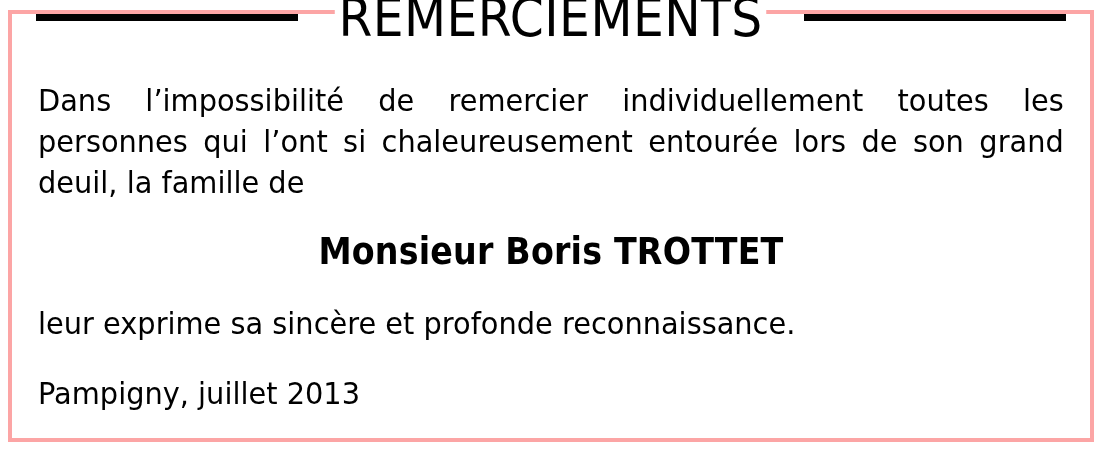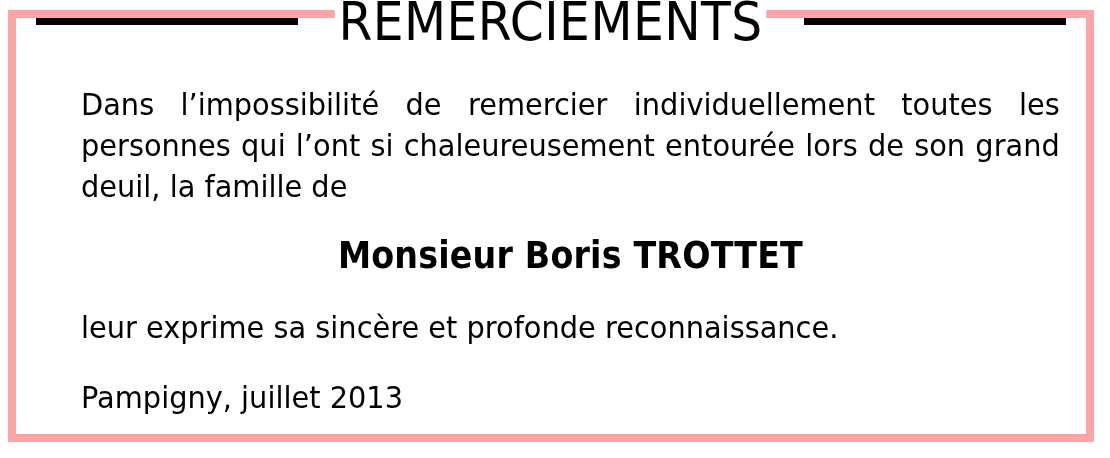--- a/index.html
+++ b/index.html
@@ -21,7 +21,7 @@
     top: 10px;
     width: 1086px;
     height: 432px;
-    border: 8px solid #fca5a5;
+    border: 4px solid #fca5a5;
     box-sizing: border-box;
     background: #ffffff;
   }

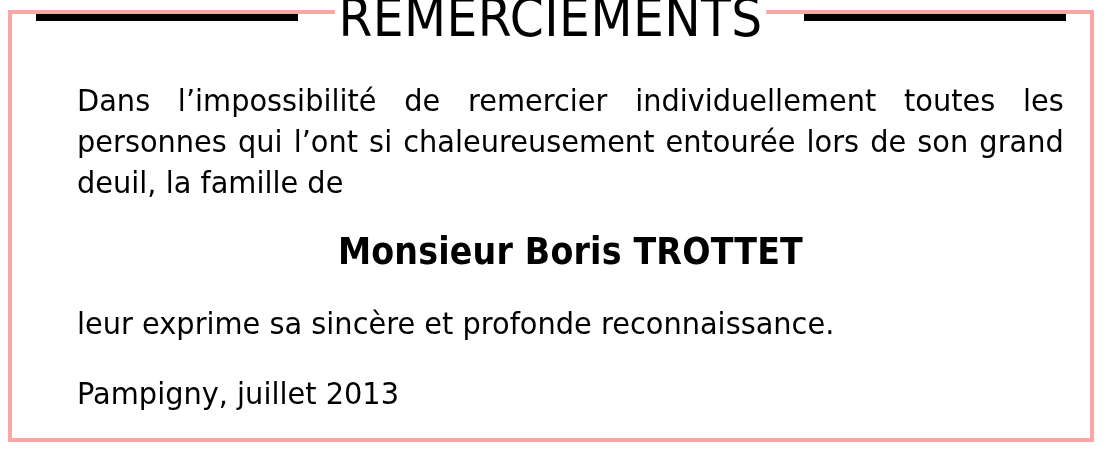--- a/index.html
+++ b/index.html
@@ -64,7 +64,6 @@
     left: 26px;
     right: 26px;
     top: 66px;
-    margin-left: 39px;
   }
 
   .para-justified {

